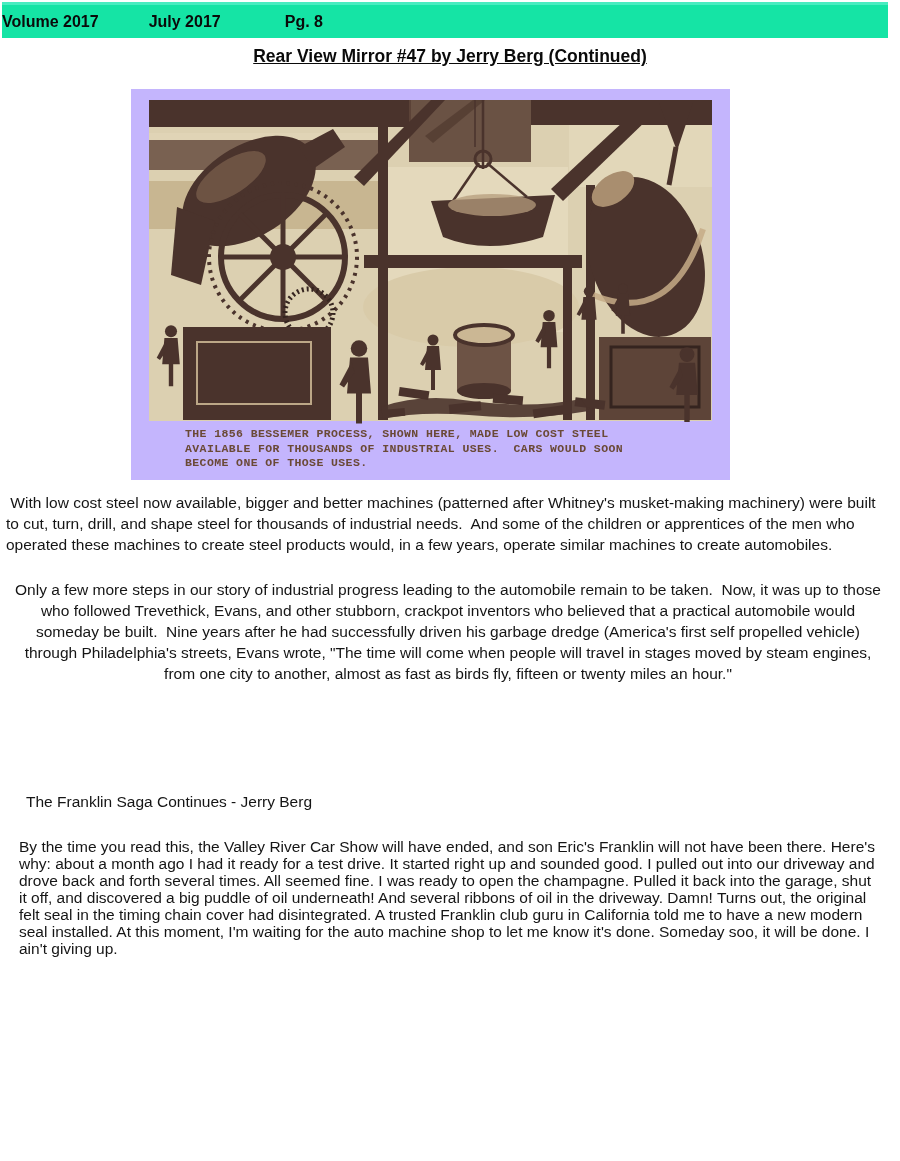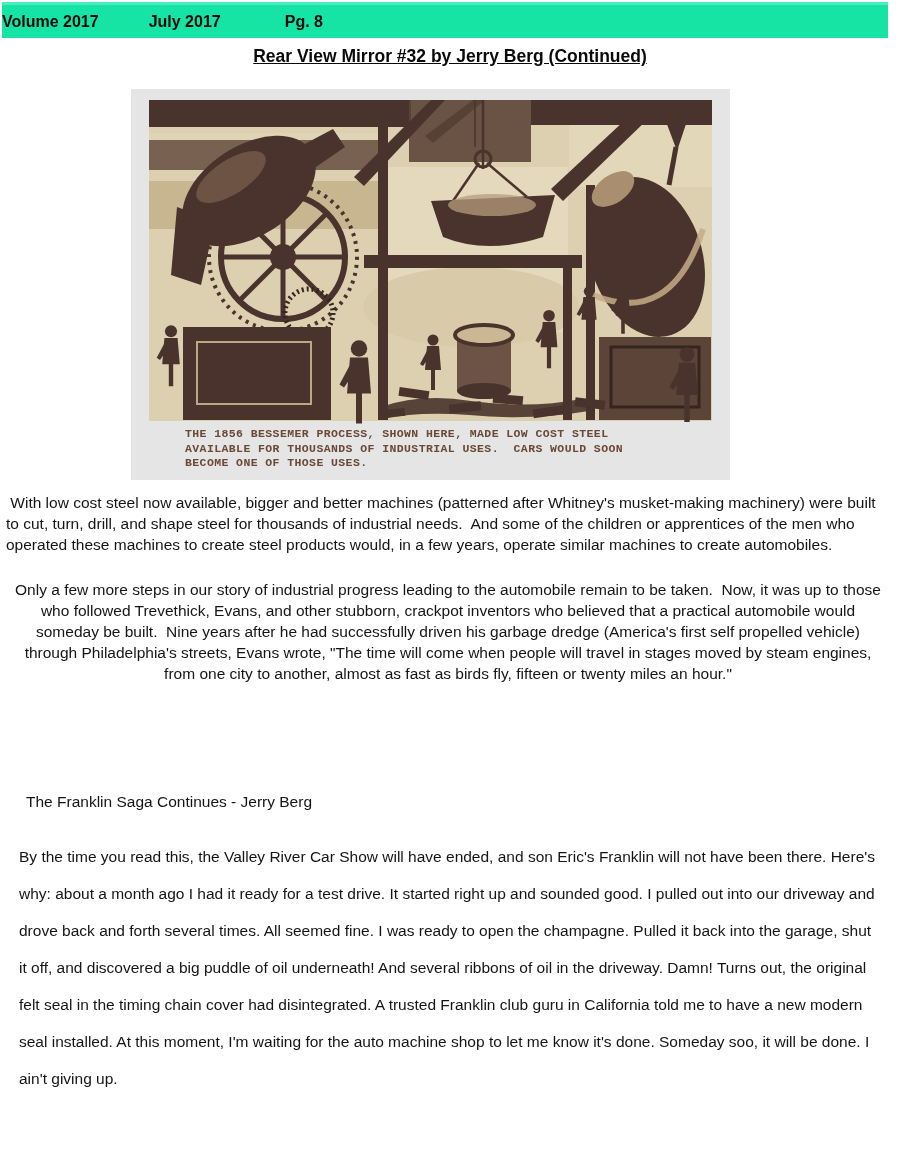--- a/index.html
+++ b/index.html
@@ -58,7 +58,7 @@
     <span class="hp">Pg. 8</span>
   </header>
 
-  <h1 class="title">Rear View Mirror #32 by Jerry Berg (Continued)</h1>
+  <h1 class="title">Rear View Mirror #47 by Jerry Berg (Continued)</h1>
 
   <figure class="figure">
     <svg width="599" height="391" viewBox="0 0 599 391" aria-hidden="true">

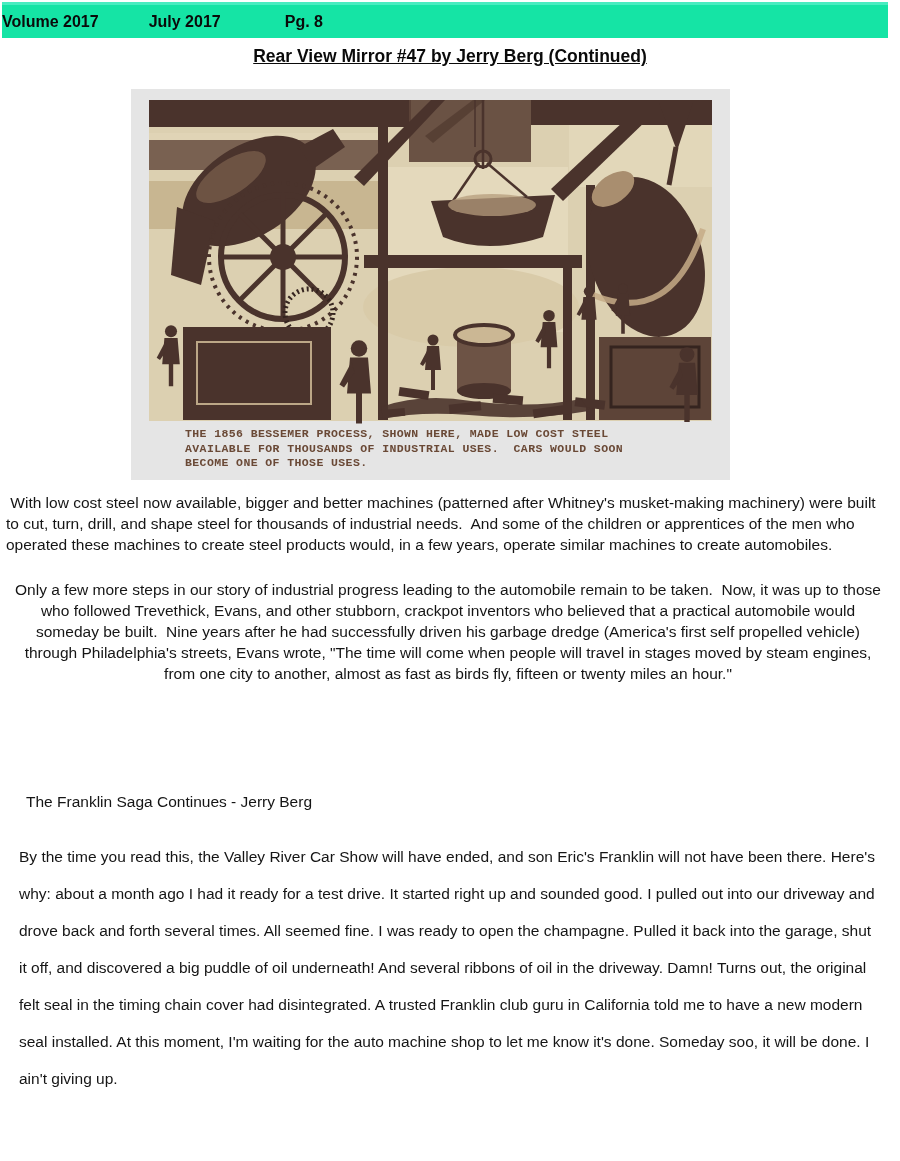--- a/index.html
+++ b/index.html
@@ -25,7 +25,7 @@
   
   .figure{
     position:absolute;left:131px;top:89px;width:599px;height:391px;
-    margin:0;background:#e5e5e5;
+    margin:0;background:#c4b5fd;
   }
   .figure svg{position:absolute;left:0;top:0;}
   .caption{

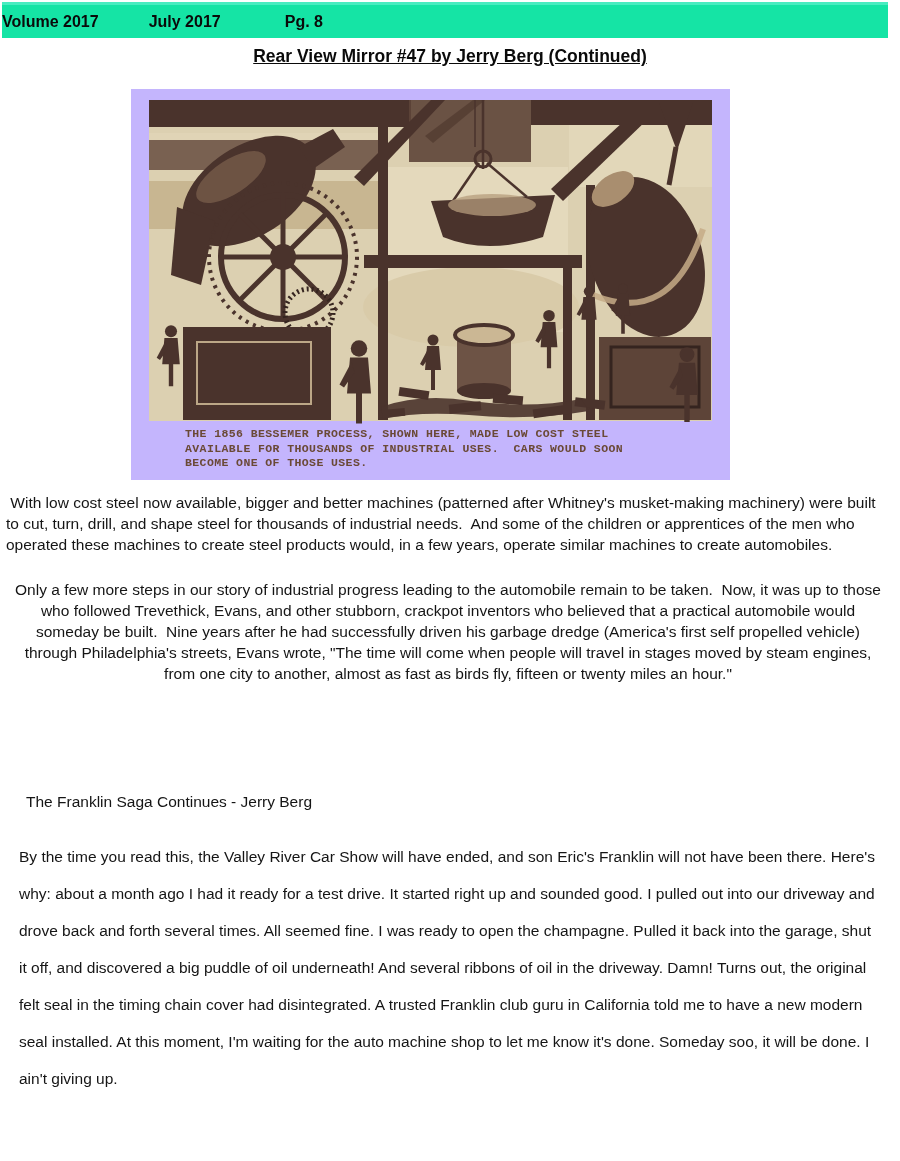--- a/index.html
+++ b/index.html
@@ -45,7 +45,7 @@
     position:absolute;top:786px;left:19px;margin:7px;
     font-size:15.5px;color:#151515;
   }
-  .p3{top:838px;left:19px;width:864px;line-height:37px;}
+  .p3{top:838px;left:19px;width:864px;line-height:17px;}
 </style>
 </head>
 <body>

